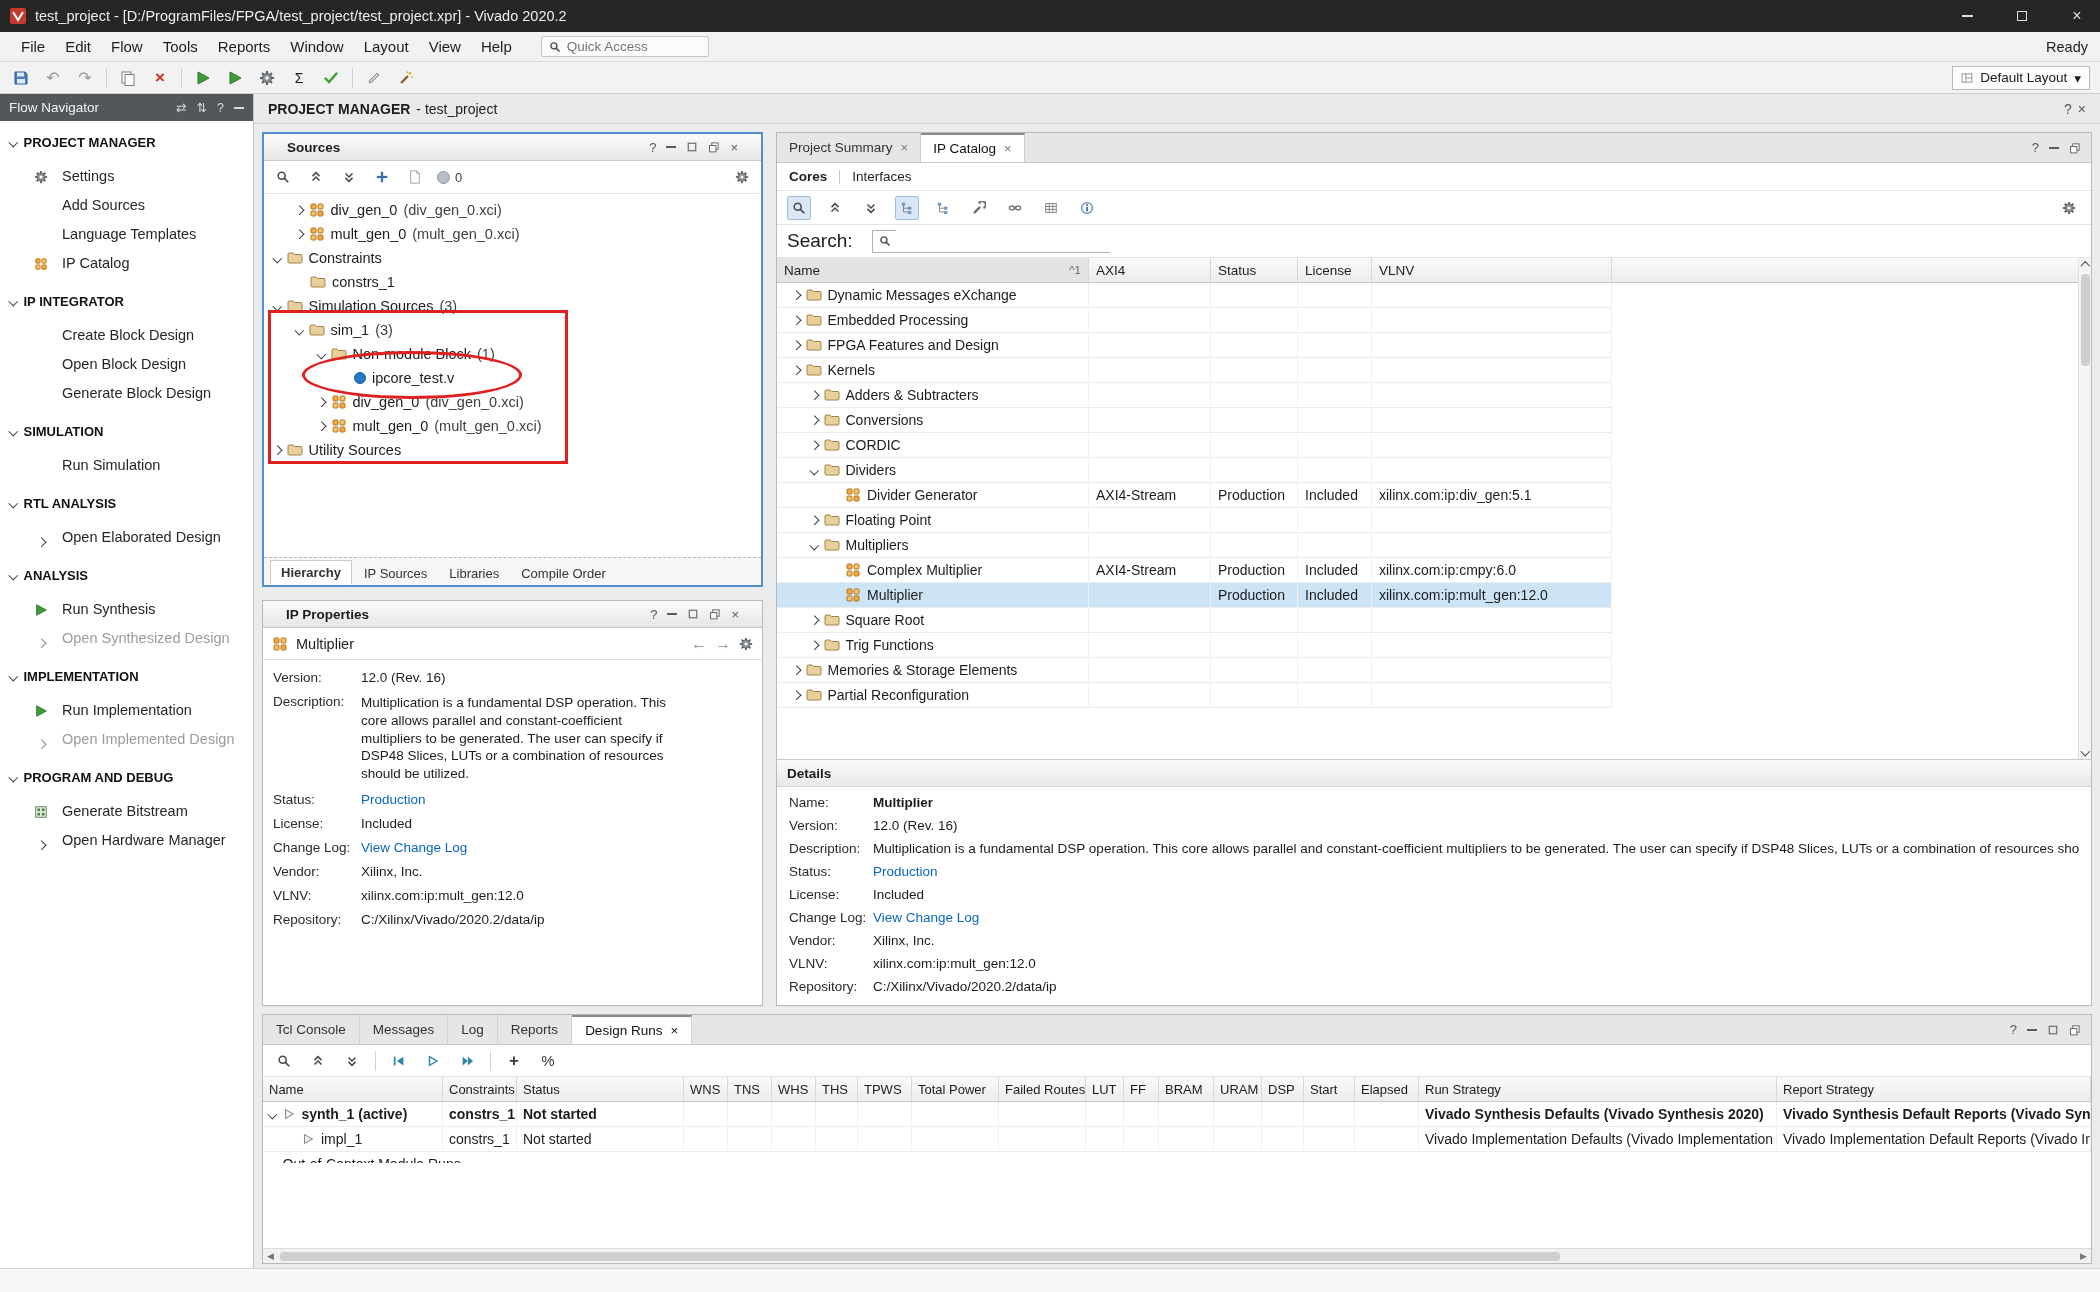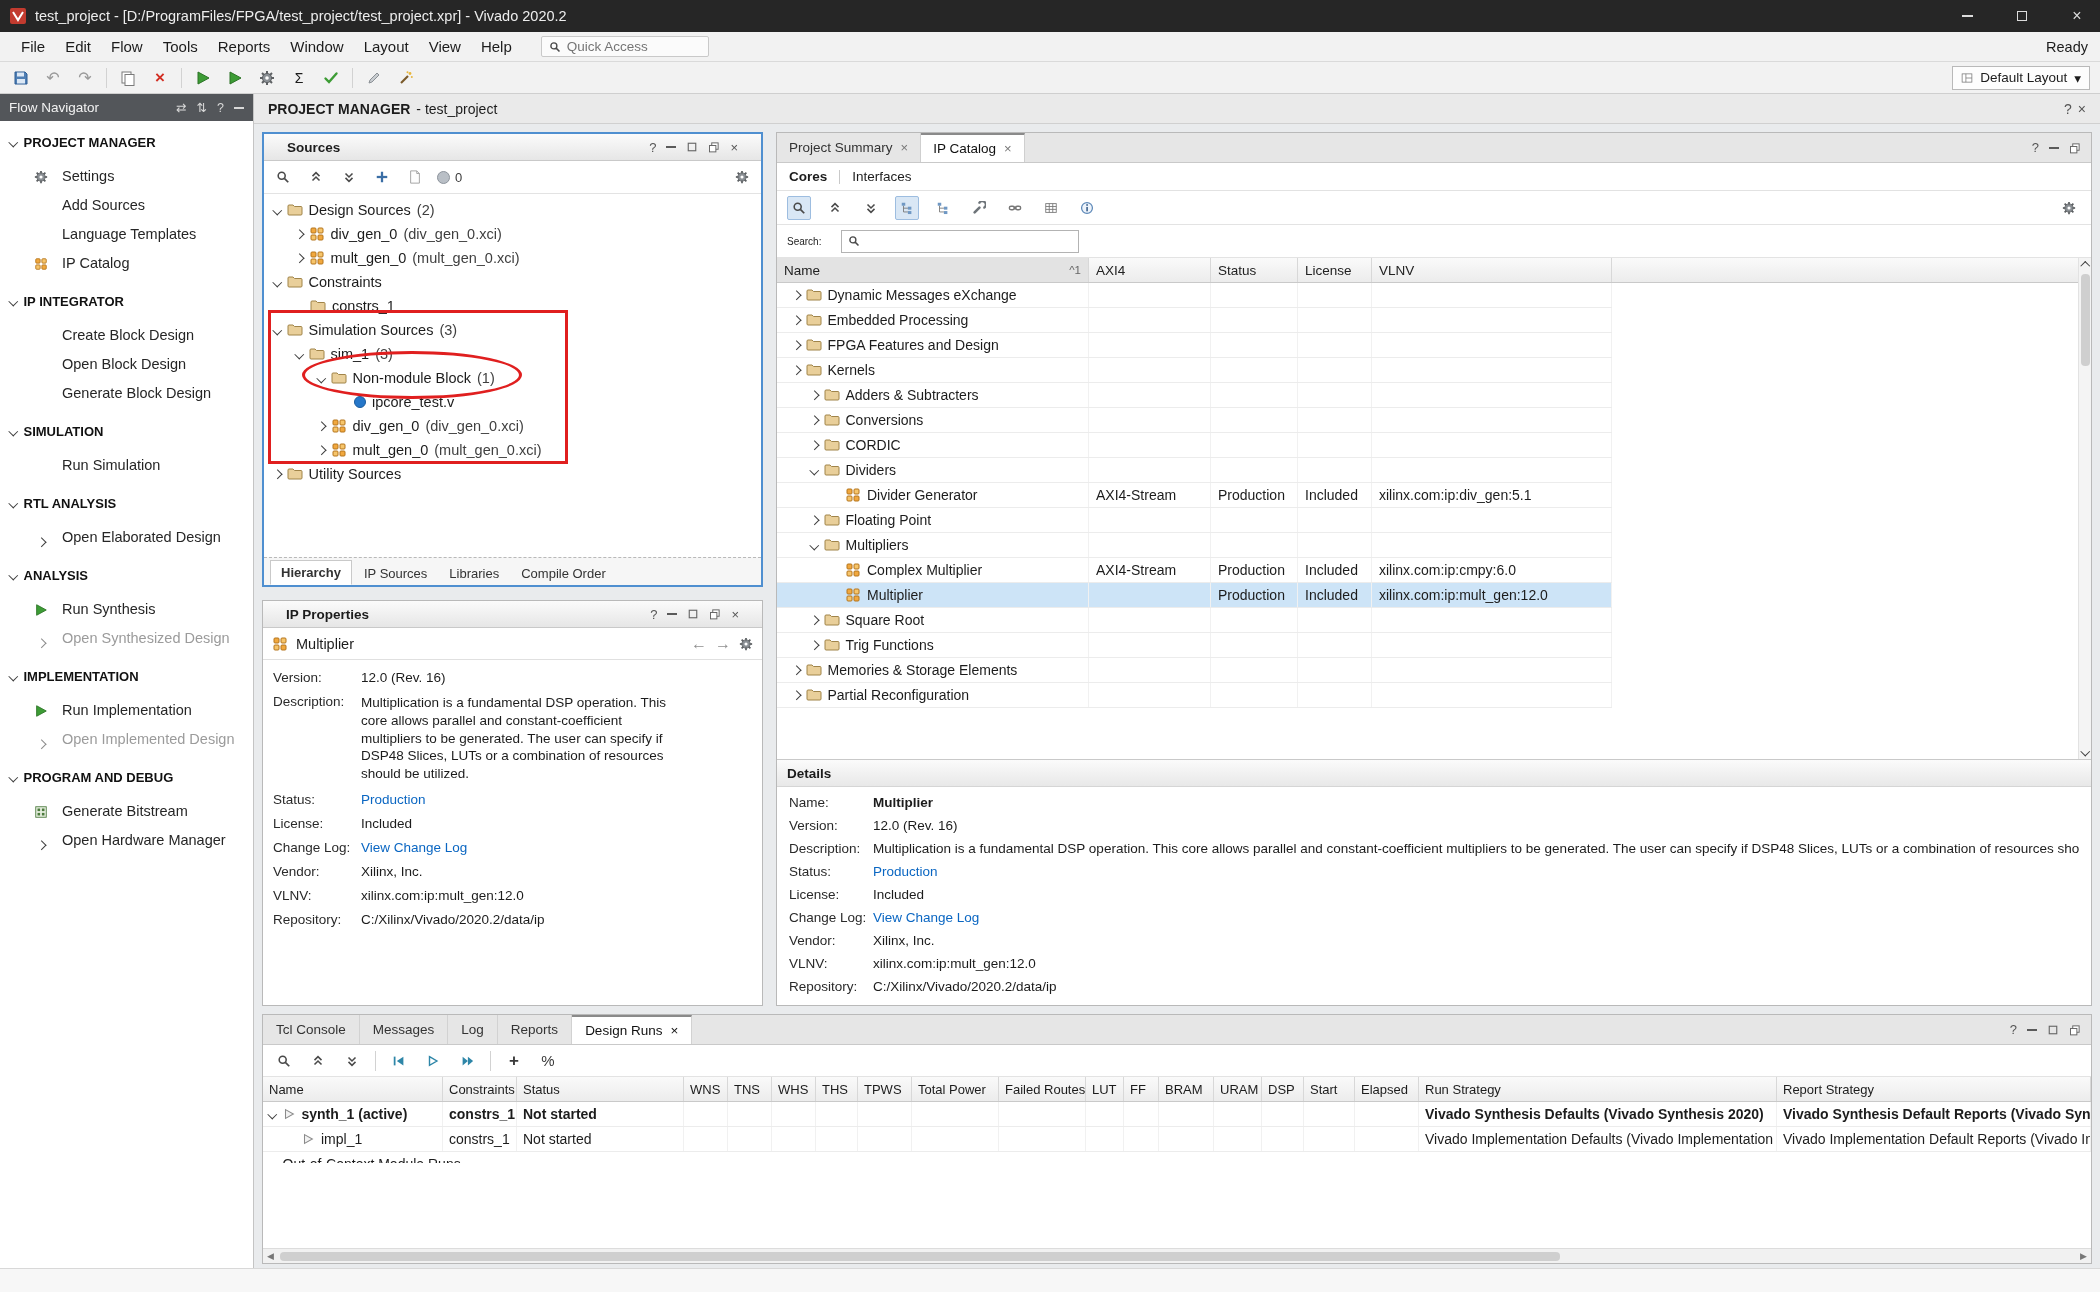--- a/index.html
+++ b/index.html
@@ -605,14 +605,6 @@
               </span>
           </div>
           <div class="tree">
-            <div class="trow" style="--d:0">
-                <span class="chv d sm"></span>
-                <svg class="ic">
-                  <use href="#i-folder"></use>
-                </svg>
-                <span class="tx">Design Sources</span>
-                <span class="sfx"> (2)</span>
-              </div>
             <div class="trow" style="--d:1">
                 <span class="chv r sm"></span>
                 <svg class="ic">

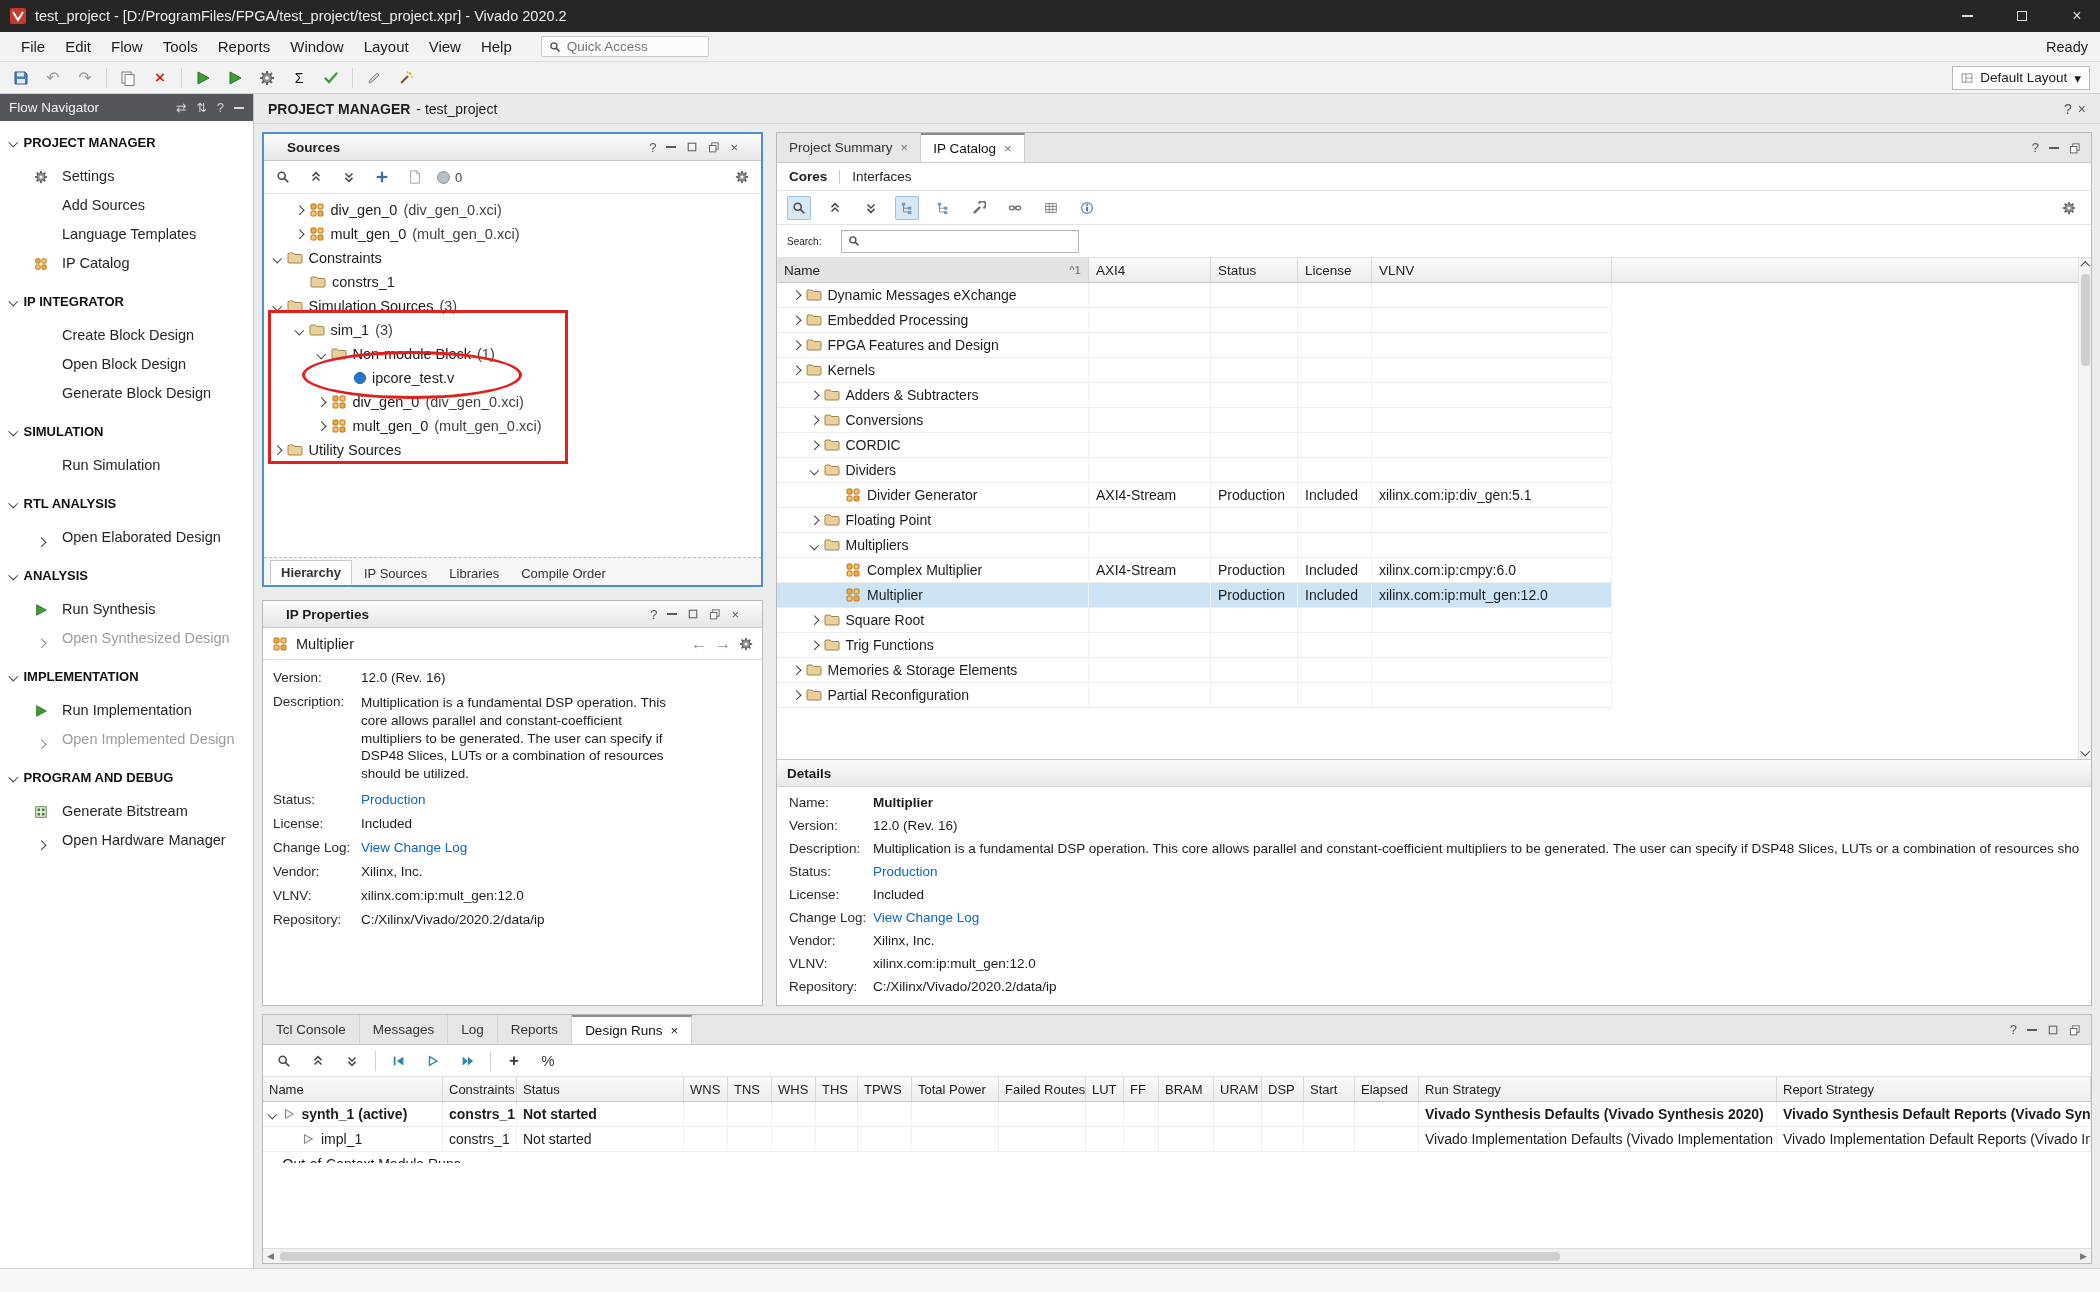--- a/index.html
+++ b/index.html
@@ -98,7 +98,7 @@
 .tgl{width:24px;height:24px;display:flex;align-items:center;justify-content:center;border-radius:2px}
 .tgl.on{background:#d9e7f5;border:1px solid #9dbde0}
 .cattlb .gear{margin-left:auto}
-.searchrow{height:33px;flex:none;display:flex;align-items:center;gap:20px;padding:0 10px;border-bottom:1px solid #e3e3e3;font-size:10px}
+.searchrow{height:33px;flex:none;display:flex;align-items:center;gap:20px;padding:0 10px;border-bottom:1px solid #e3e3e3;font-size:19px}
 .sbox{width:238px;height:23px;border:1px solid #b3b3b3;background:#fff;display:flex;align-items:center;gap:5px;padding:0 6px}
 .sbox input{border:none;outline:none;flex:1;font:inherit}
 .catbody{flex:1;position:relative;display:flex;flex-direction:column;min-height:0}

